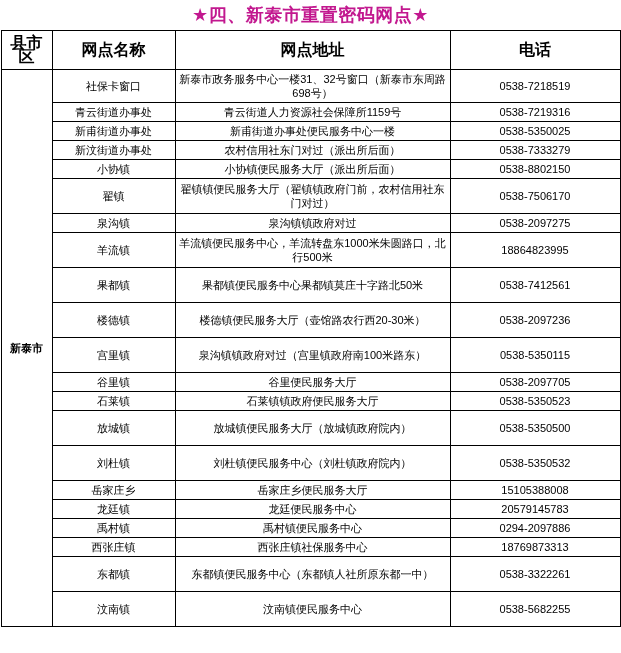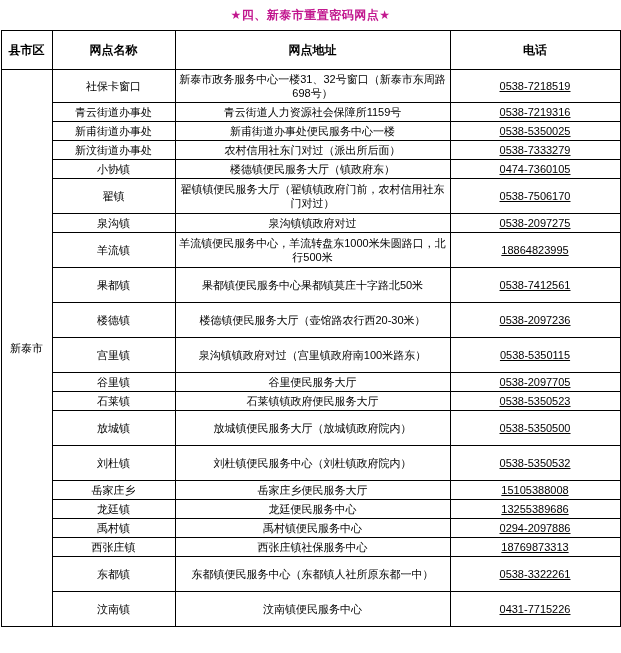--- a/index.html
+++ b/index.html
@@ -24,7 +24,7 @@
     text-align: center;
     color: #c2188f;
     font-weight: bold;
-    font-size: 12px;
+    font-size: 18px;
     letter-spacing: 0.5px;
     padding: 6px 0 6px 0;
     line-height: 18px;

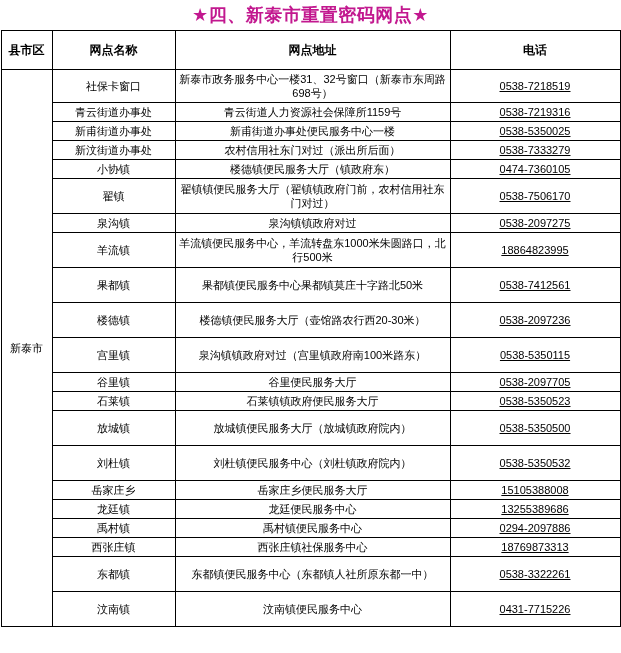--- a/index.html
+++ b/index.html
@@ -48,7 +48,7 @@
   }
   table.net-table th {
     font-weight: bold;
-    font-size: 12px;
+    font-size: 16px;
     height: 34px;
   }
   td.col-region {

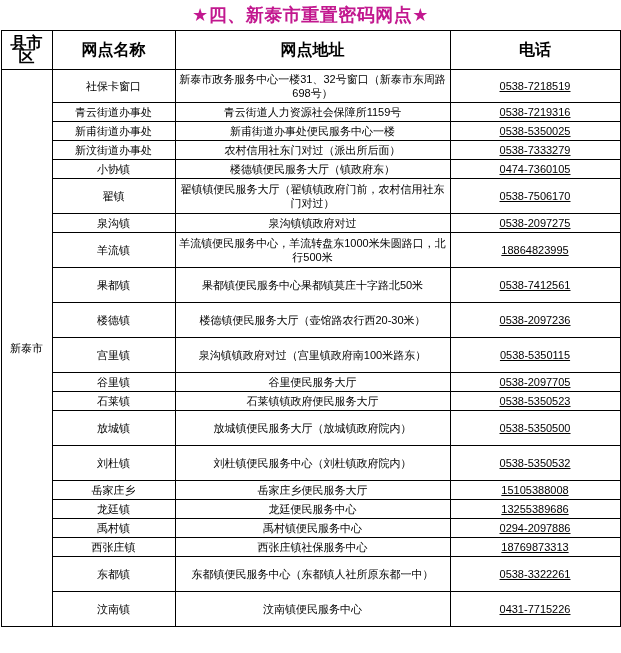--- a/index.html
+++ b/index.html
@@ -65,7 +65,7 @@
   .col-tel  { width: 165px; margin-top: 17px; }
   td.name-cell { font-size: 11.5px; }
   td.addr-cell { font-size: 11px; }
-  td.tel-cell  { font-size: 11px; text-decoration: underline; }
+  td.tel-cell  { font-size: 11px; }
   .row-2line td { height: 30px; }
 </style>
 </head>

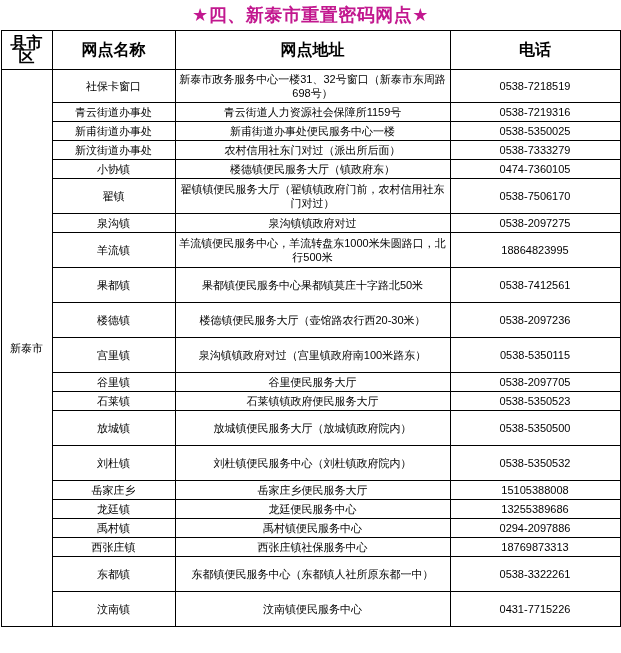--- a/index.html
+++ b/index.html
@@ -108,7 +108,7 @@
       </tr>
       <tr>
         <td class="name-cell">小协镇</td>
-        <td class="addr-cell">楼德镇便民服务大厅（镇政府东）</td>
+        <td class="addr-cell">小协镇便民服务大厅（派出所后面）</td>
         <td class="tel-cell">0474-7360105</td>
       </tr>
       <tr class="row-2line">

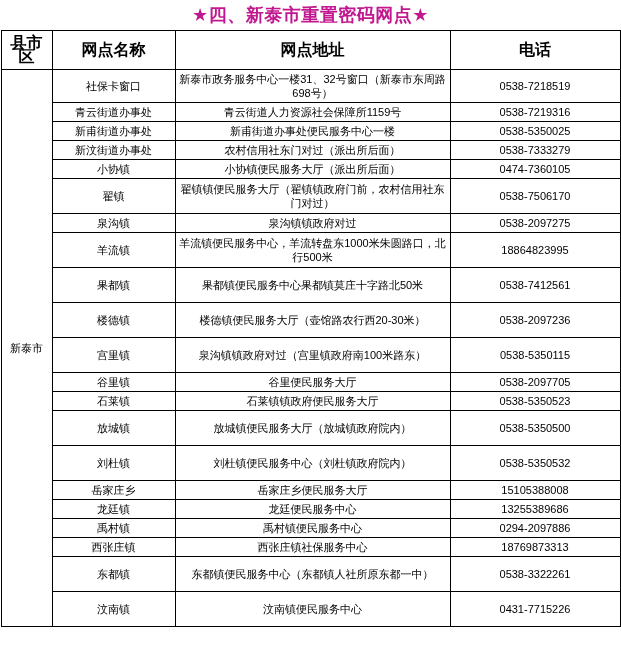--- a/index.html
+++ b/index.html
@@ -109,7 +109,7 @@
       <tr>
         <td class="name-cell">小协镇</td>
         <td class="addr-cell">小协镇便民服务大厅（派出所后面）</td>
-        <td class="tel-cell">0474-7360105</td>
+        <td class="tel-cell">0538-8802150</td>
       </tr>
       <tr class="row-2line">
         <td class="name-cell">翟镇</td>

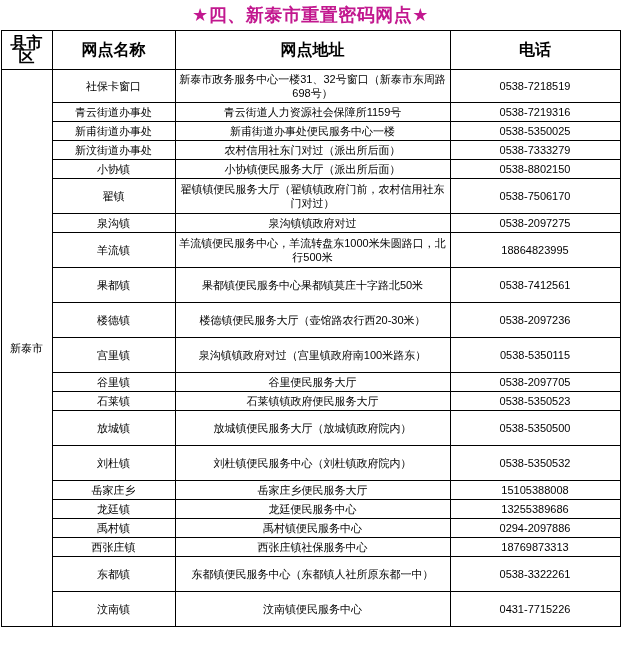--- a/index.html
+++ b/index.html
@@ -52,7 +52,7 @@
     height: 34px;
   }
   td.col-region {
-    font-weight: normal;
+    font-weight: bold;
     font-size: 11.5px;
     width: 46px;
   }

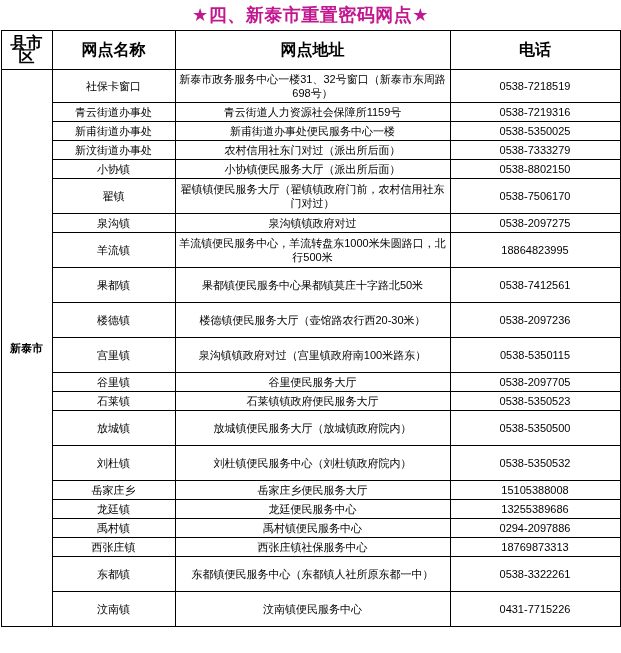--- a/index.html
+++ b/index.html
@@ -169,7 +169,7 @@
       <tr>
         <td class="name-cell">龙廷镇</td>
         <td class="addr-cell">龙廷便民服务中心</td>
-        <td class="tel-cell">13255389686</td>
+        <td class="tel-cell">20579145783</td>
       </tr>
       <tr>
         <td class="name-cell">禹村镇</td>

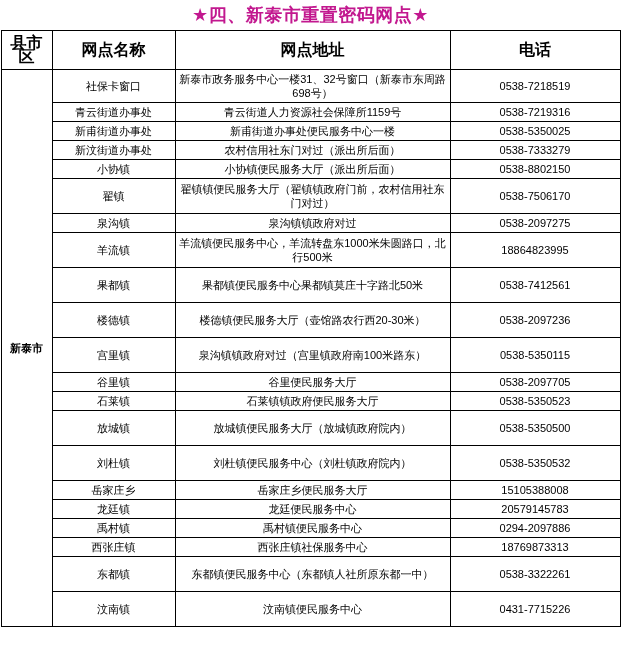--- a/index.html
+++ b/index.html
@@ -189,7 +189,7 @@
       <tr class="row-2line">
         <td class="name-cell">汶南镇</td>
         <td class="addr-cell">汶南镇便民服务中心</td>
-        <td class="tel-cell">0431-7715226</td>
+        <td class="tel-cell">0538-5682255</td>
       </tr>
     </tbody>
   </table>

